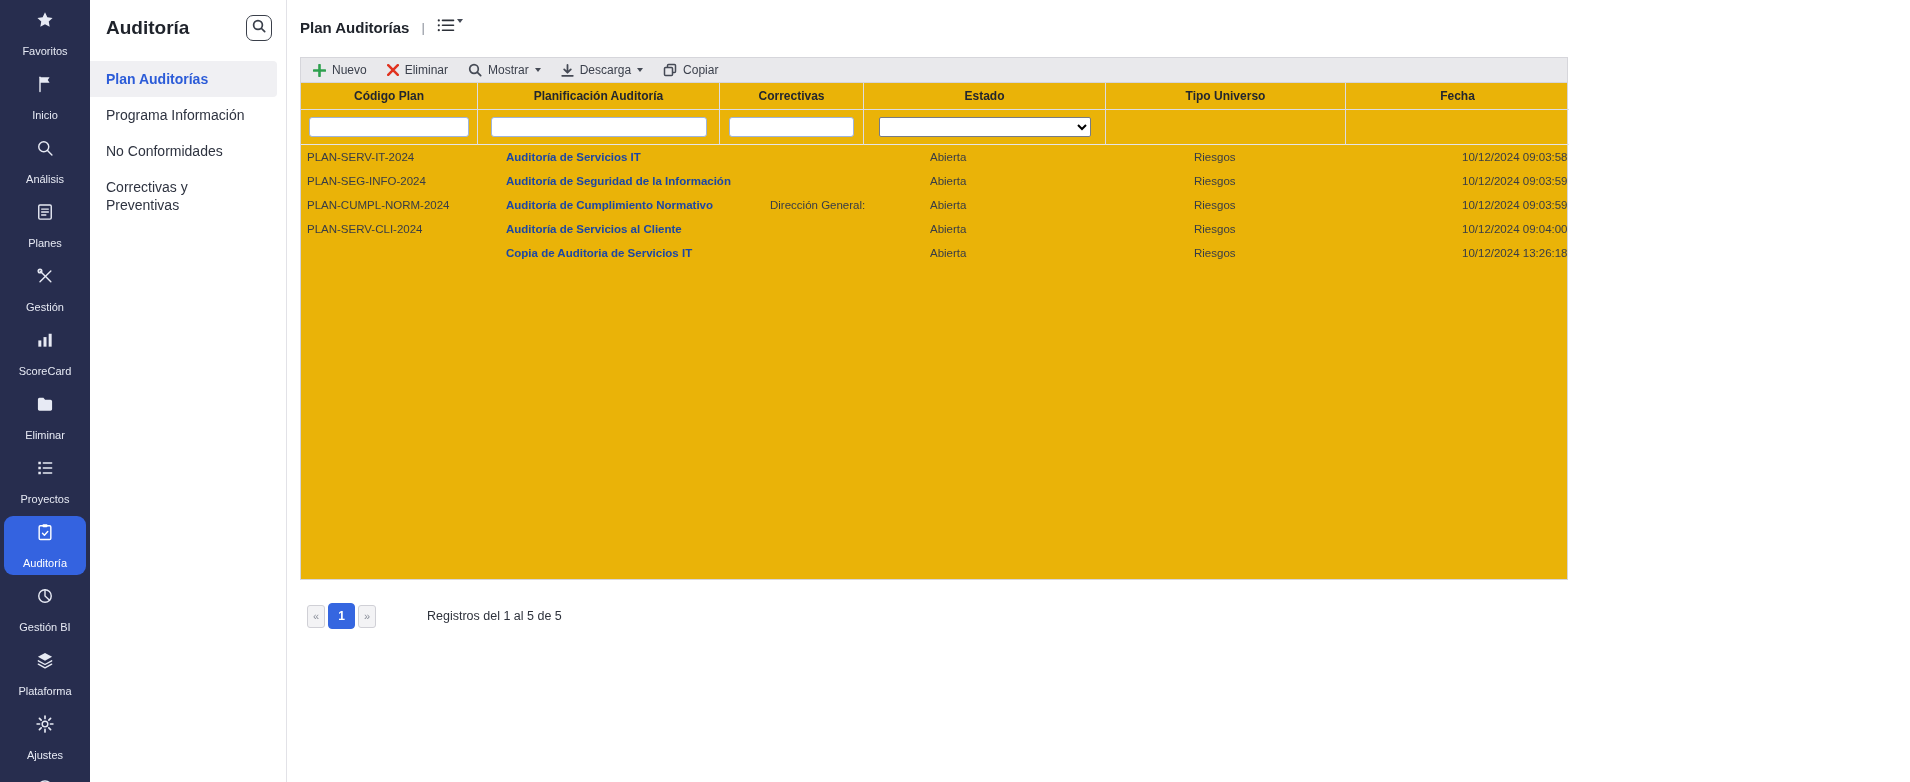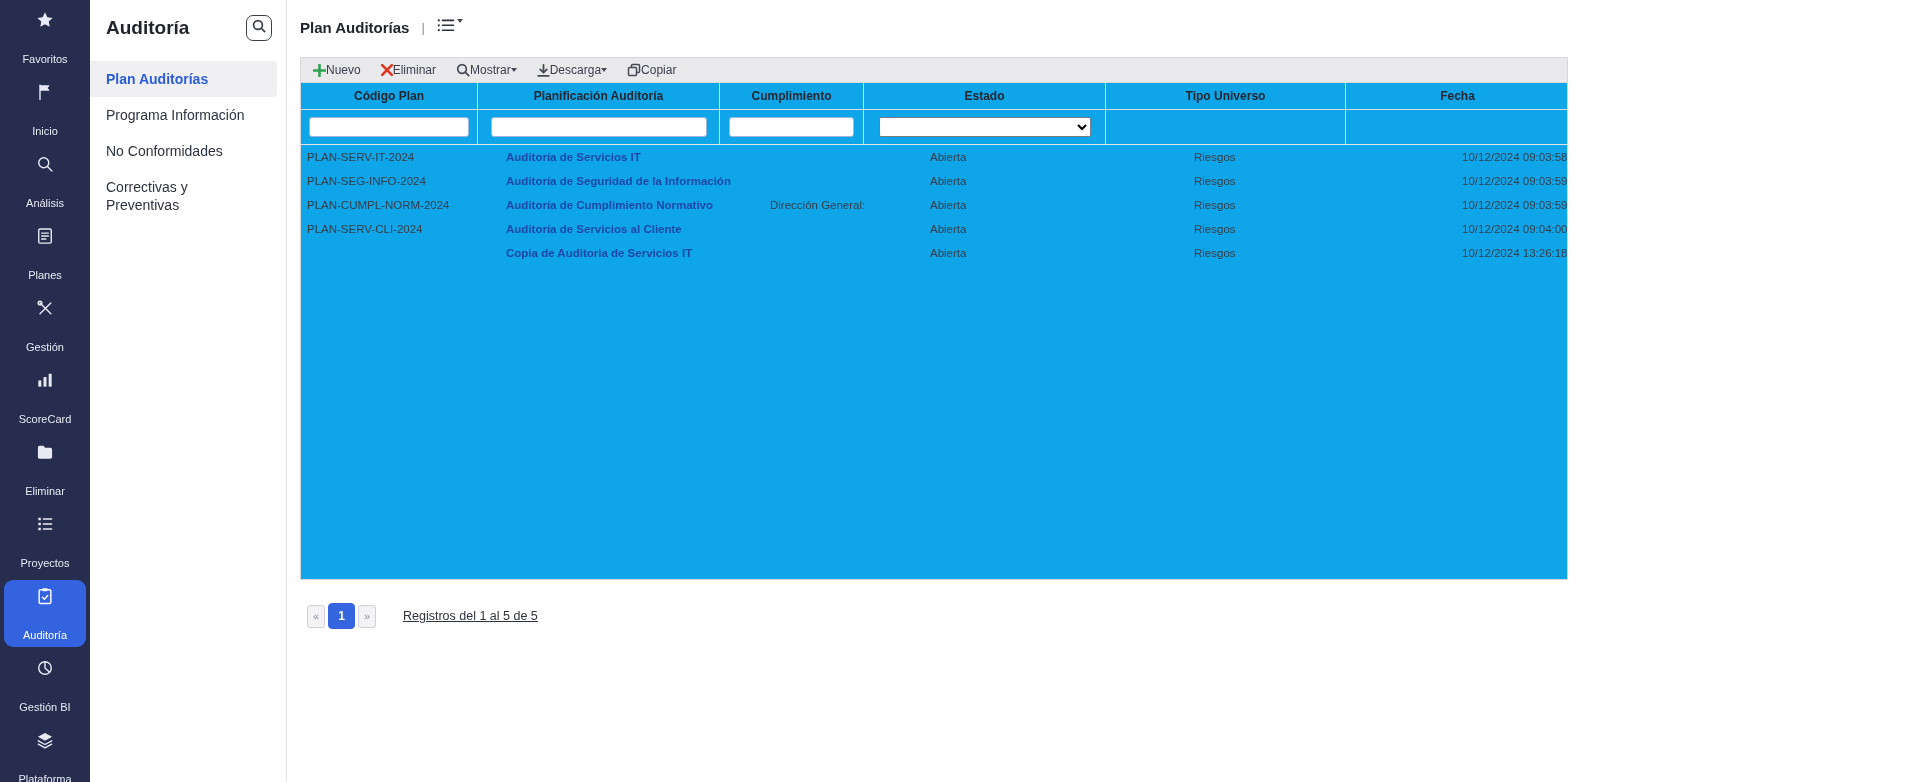--- a/index.html
+++ b/index.html
@@ -11,7 +11,7 @@
           background:#272d4e; display:flex; flex-direction:column; align-items:center;
           padding-top:4px; overflow:hidden; }
   .rail-item { width:82px; border-radius:9px; display:flex; flex-direction:column;
-               align-items:center; padding:6px 0 5px; margin-bottom:5px; gap:19px;
+               align-items:center; padding:6px 0 5px; margin-bottom:5px; gap:11px;
                color:#e7eaf4; cursor:pointer; }
   .rail-item .lbl { font-size:11px; line-height:13px; }
   .rail-item.active { background:#3463e0; color:#ffffff; }

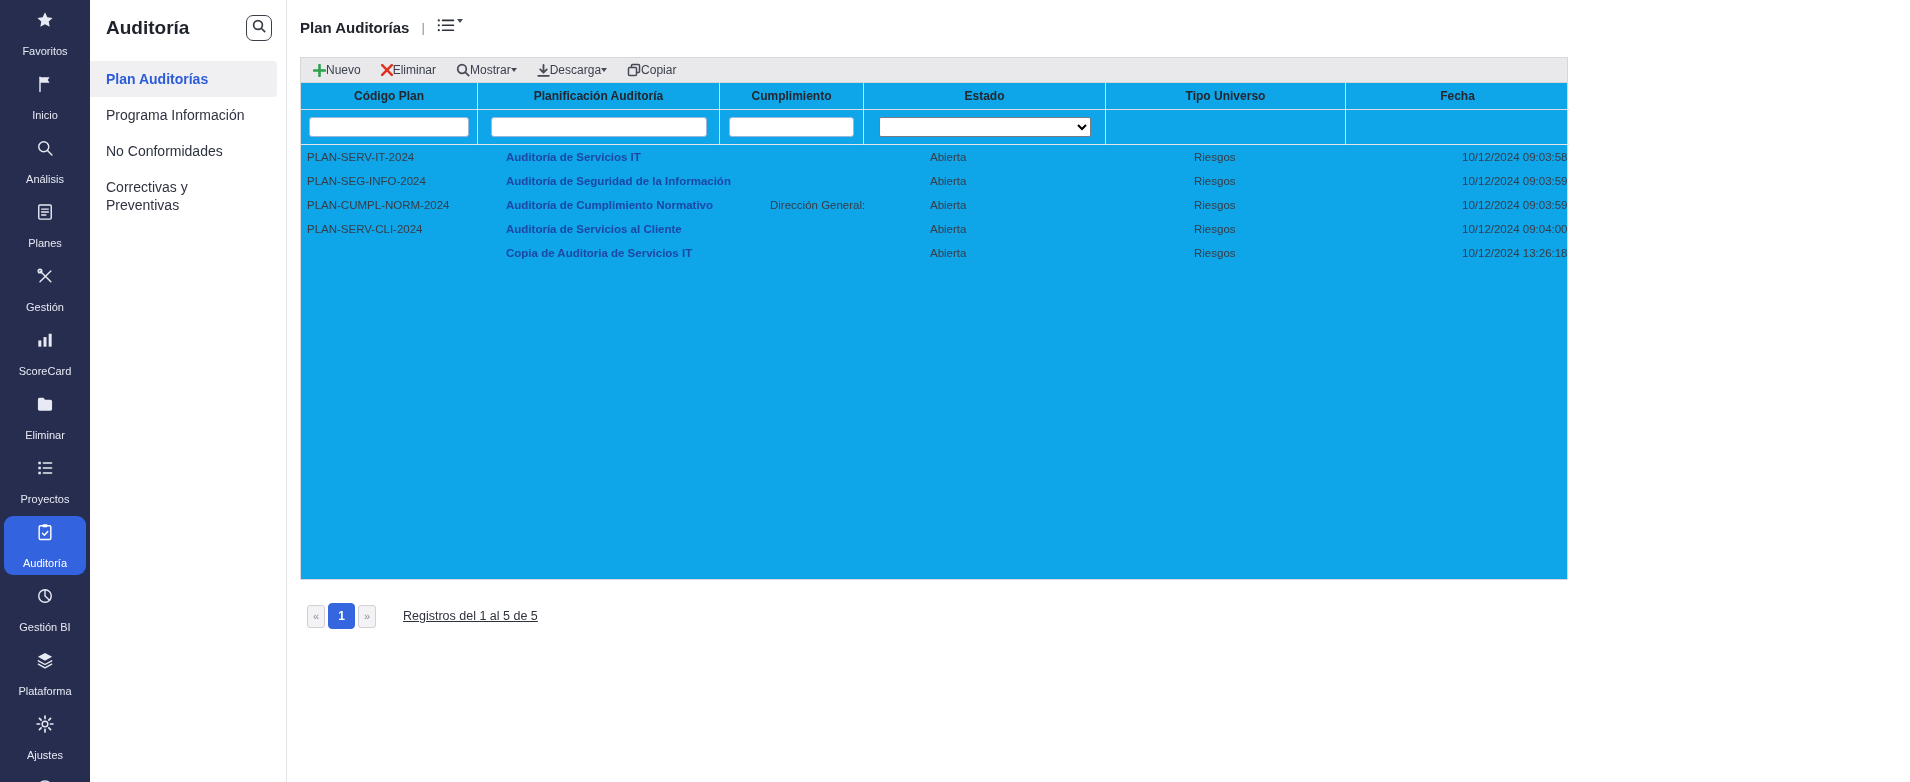--- a/index.html
+++ b/index.html
@@ -51,7 +51,7 @@
   .toolbar { height:26px; background:#e9e9ec; border:1px solid #d6d6db;
              display:flex; align-items:center; padding-left:12px; gap:20px;
              font-size:12px; color:#3b404c; }
-  .tb-btn { display:flex; align-items:center; cursor:pointer; }
+  .tb-btn { display:flex; align-items:center; gap:6px; cursor:pointer; }
   .tb-btn svg { display:block; }
 
   .grid { width:1268px; height:497px; border:1px solid #d6d6db; border-top:none;

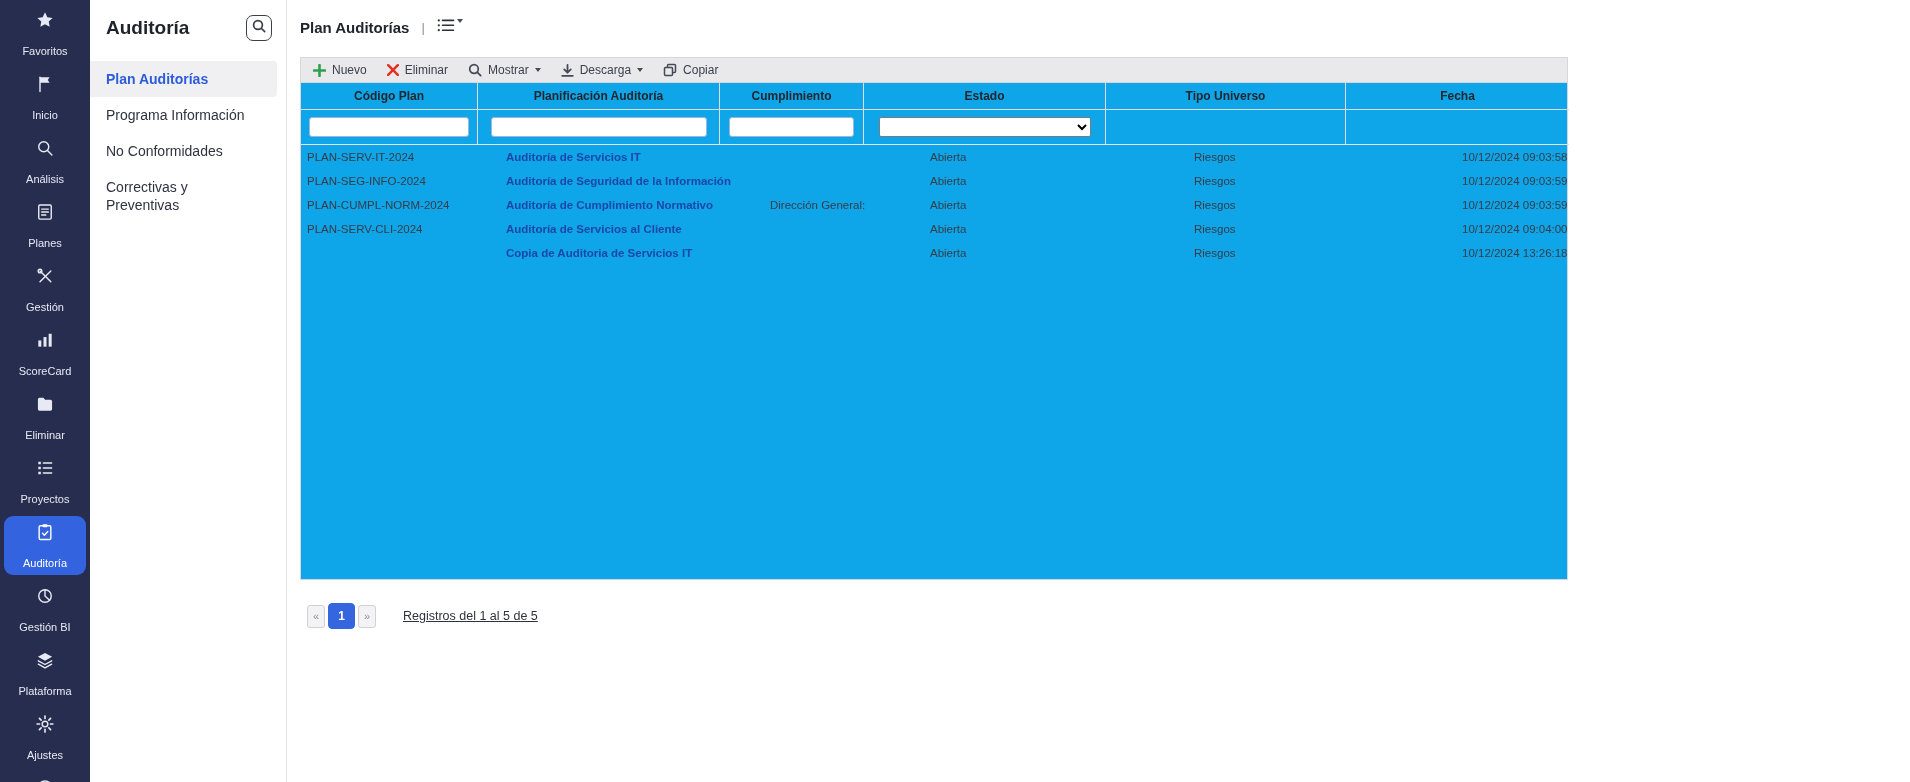--- a/index.html
+++ b/index.html
@@ -55,7 +55,7 @@
   .tb-btn svg { display:block; }
 
   .grid { width:1268px; height:497px; border:1px solid #d6d6db; border-top:none;
-          display:flex; flex-direction:column; background:#0ea5e9; }
+          display:flex; flex-direction:column; background:#eab308; }
   .grid-row { display:grid; grid-template-columns:177px 242px 144px 242px 240px 223px; }
   .th { height:27px; line-height:26px; text-align:center; font-weight:bold; font-size:12px;
         color:#23262e; border-right:1px solid #dcdce1; border-bottom:1px solid #dcdce1; }

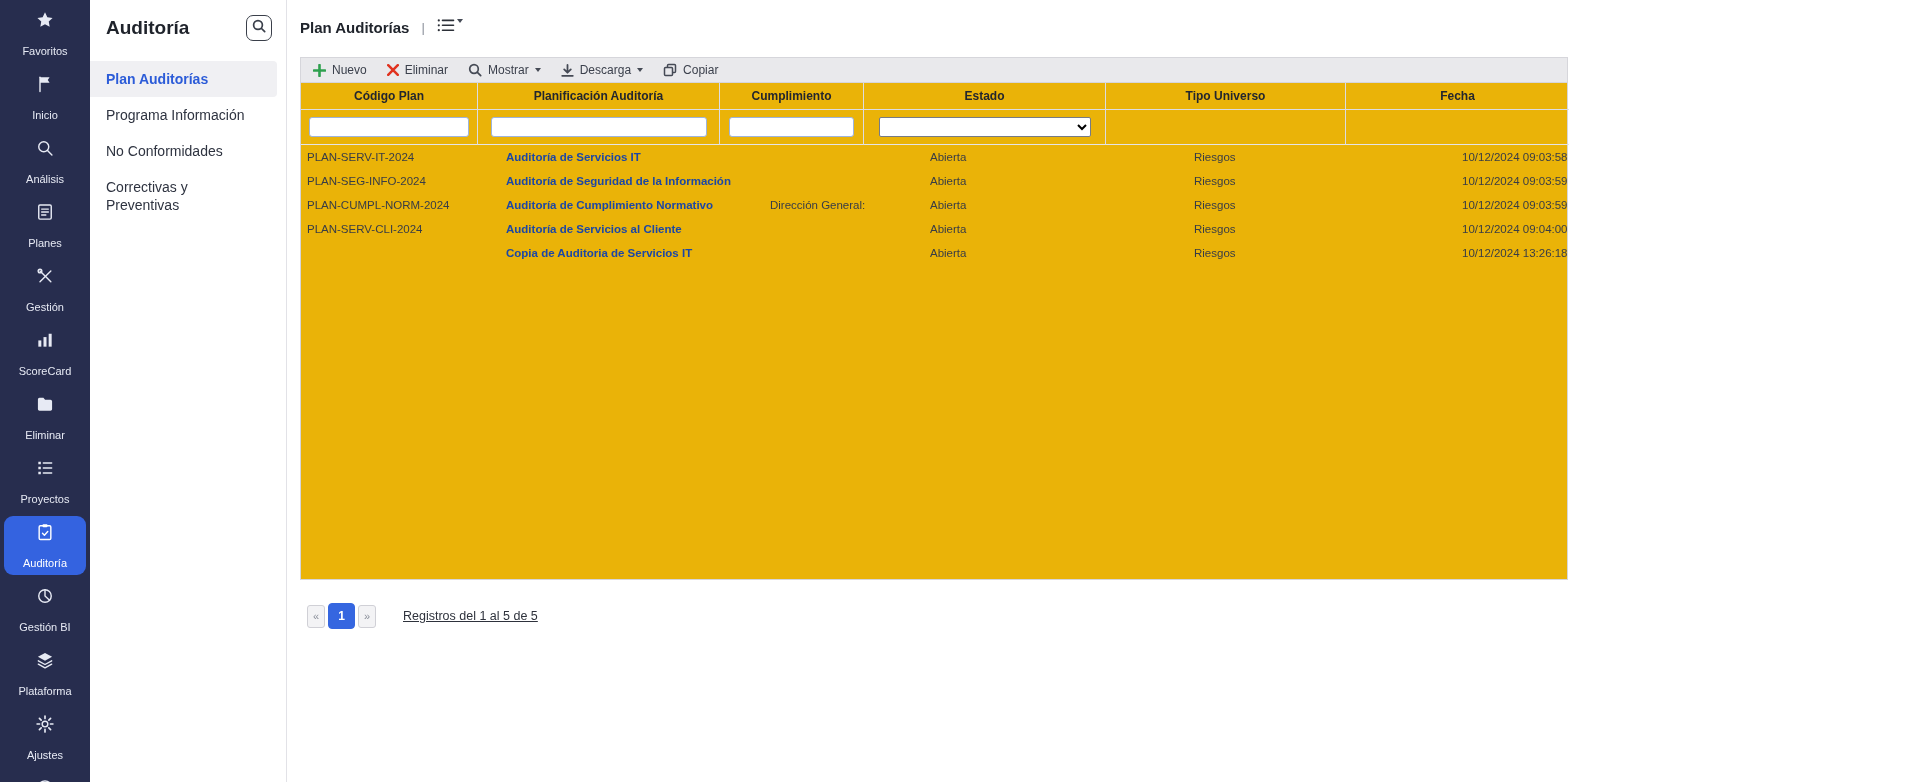--- a/index.html
+++ b/index.html
@@ -271,7 +271,7 @@
       <div class="grid-row">
         <div class="th">Código Plan</div>
         <div class="th">Planificación Auditoría</div>
-        <div class="th">Cumplimiento</div>
+        <div class="th">Correctivas</div>
         <div class="th">Estado</div>
         <div class="th">Tipo Universo</div>
         <div class="th">Fecha</div>

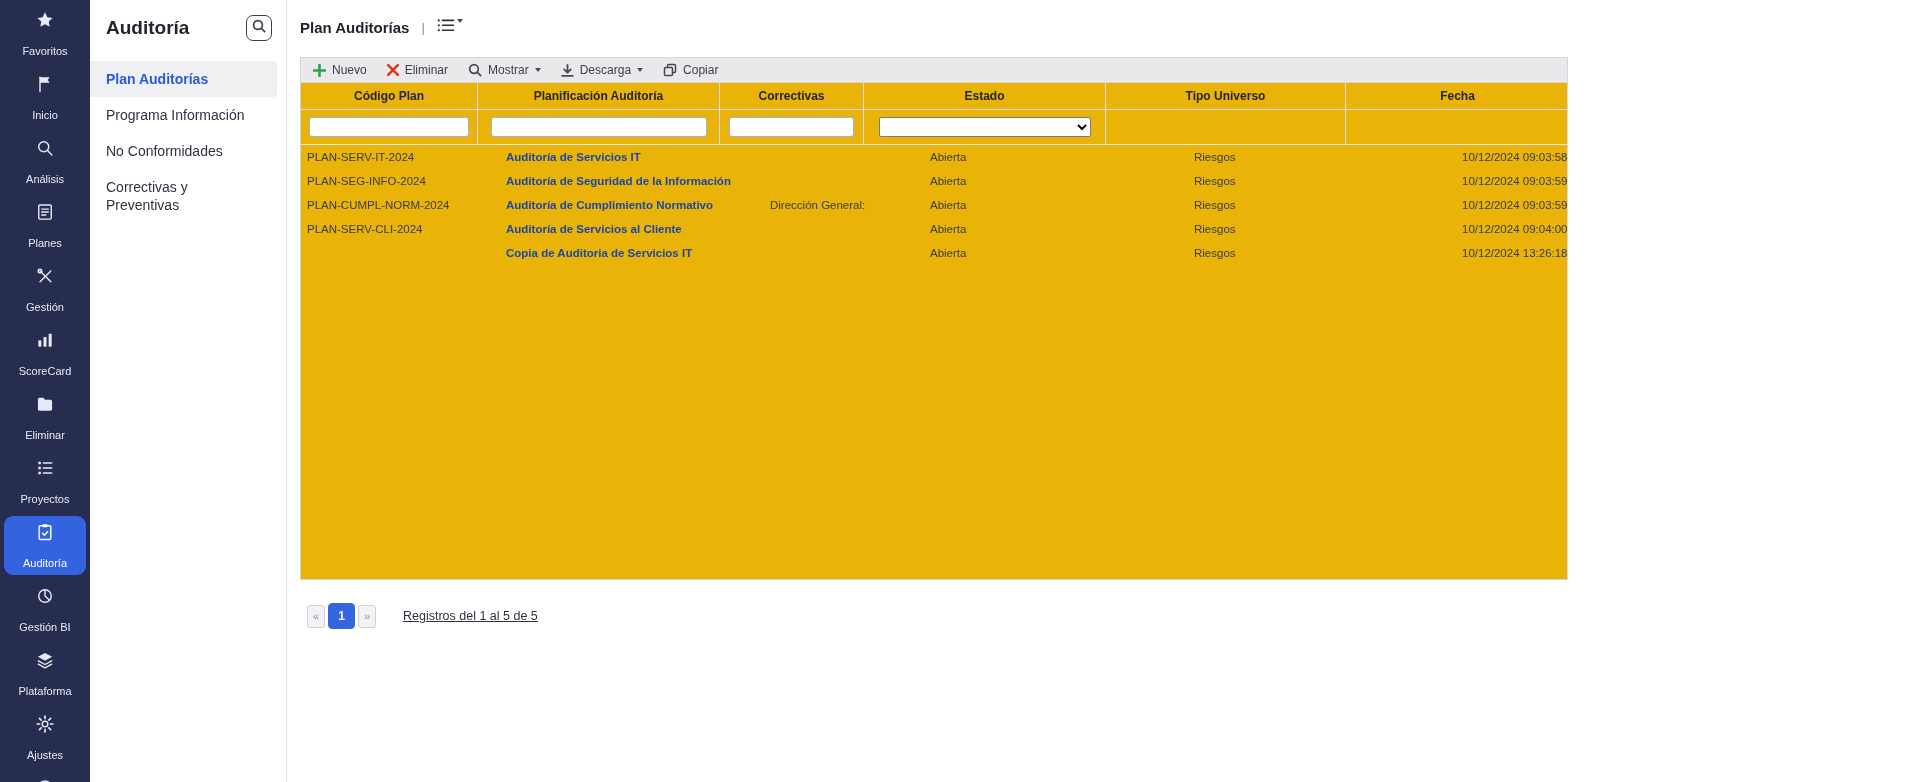--- a/index.html
+++ b/index.html
@@ -83,7 +83,7 @@
             cursor:pointer; }
   .pg-btn.cur { min-width:27px; height:26px; background:#3566e0; border-color:#3566e0;
                 color:#fff; font-weight:bold; border-radius:4px; font-size:12px; }
-  .pg-sum { margin-left:24px; font-size:12.5px; color:#2e323c;text-decoration:underline; }
+  .pg-sum { margin-left:48px; font-size:12.5px; color:#2e323c; }
 </style>
 </head>
 <body>

